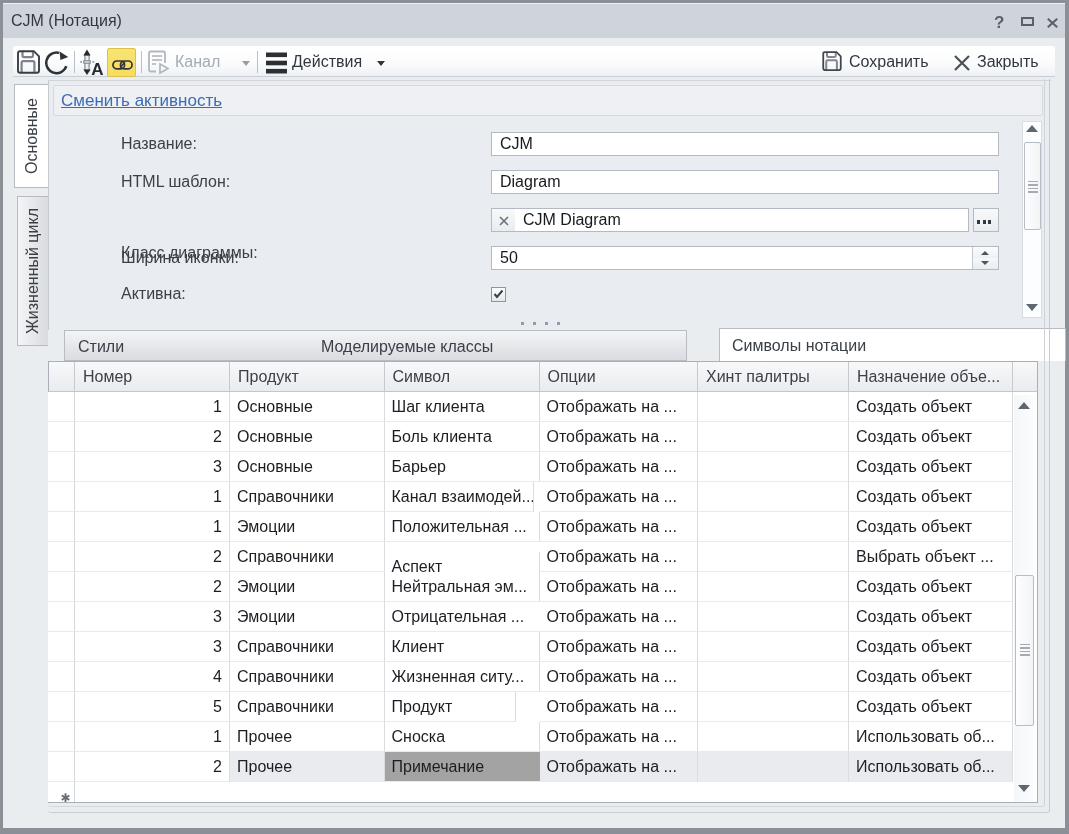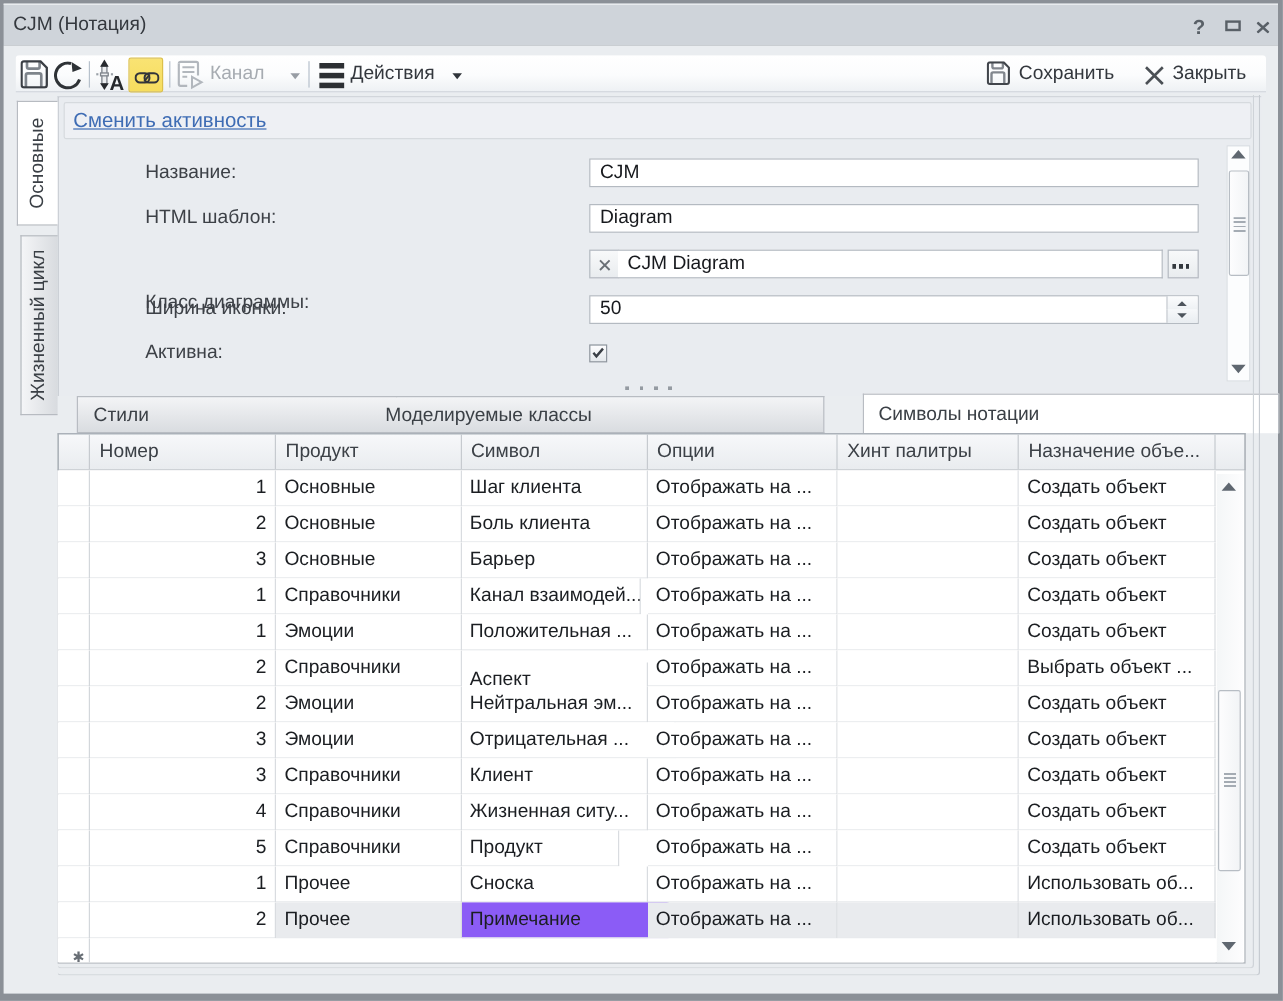--- a/index.html
+++ b/index.html
@@ -271,7 +271,7 @@
 <div class="cell ind" style="left:48px;top:752px;width:27px;"></div>
 <div class="cell num" style="left:75px;top:752px;width:155px;">2</div>
 <div class="cell" style="left:230px;top:752px;width:154.5px;background:#e9ebee;">Прочее</div>
-<div class="cell" style="left:384.5px;top:752px;width:172px;background:#8b5cf6;">Примечание</div>
+<div class="cell" style="left:384.5px;top:752px;width:172px;background:#a3a3a3;">Примечание</div>
 <div class="cell" style="left:539.5px;top:752px;width:158.5px;background:#e9ebee;">Отображать на ...</div>
 <div class="cell" style="left:698px;top:752px;width:151px;background:#e9ebee;"></div>
 <div class="cell" style="left:849px;top:752px;width:163.5px;background:#e9ebee;">Использовать об...</div>

